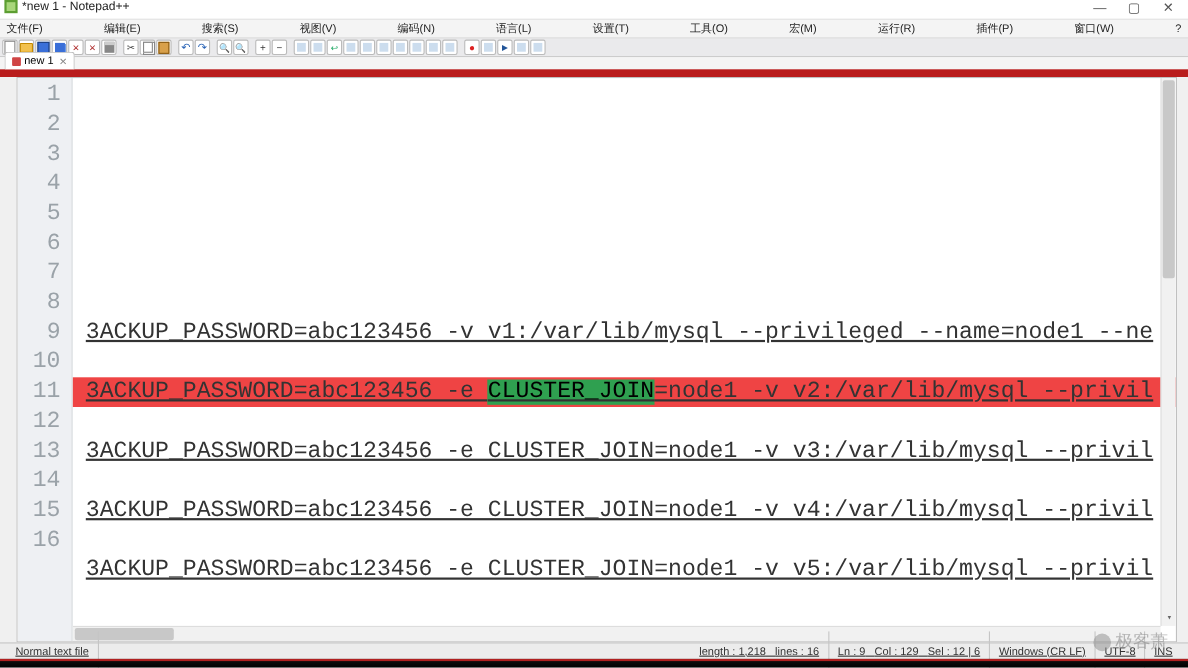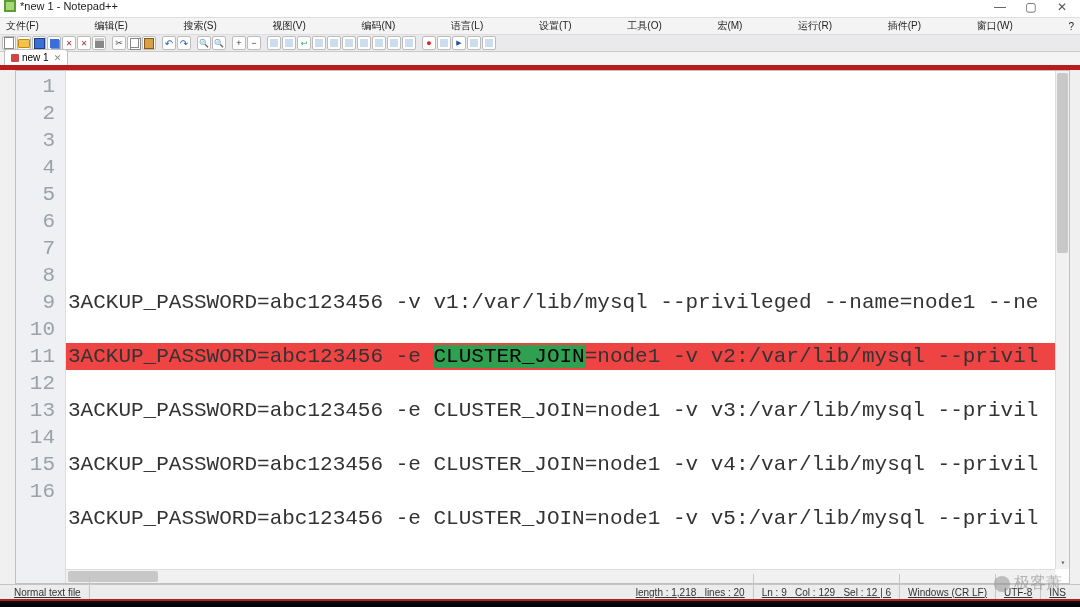--- a/index.html
+++ b/index.html
@@ -97,7 +97,7 @@
     display: flex;
     align-items: flex-end;
     padding-left: 4px;
-    border-bottom: 5px solid #b91c1c;
+    border-bottom: 7px solid #b91c1c;
   }
   .tab {
     height: 16px;

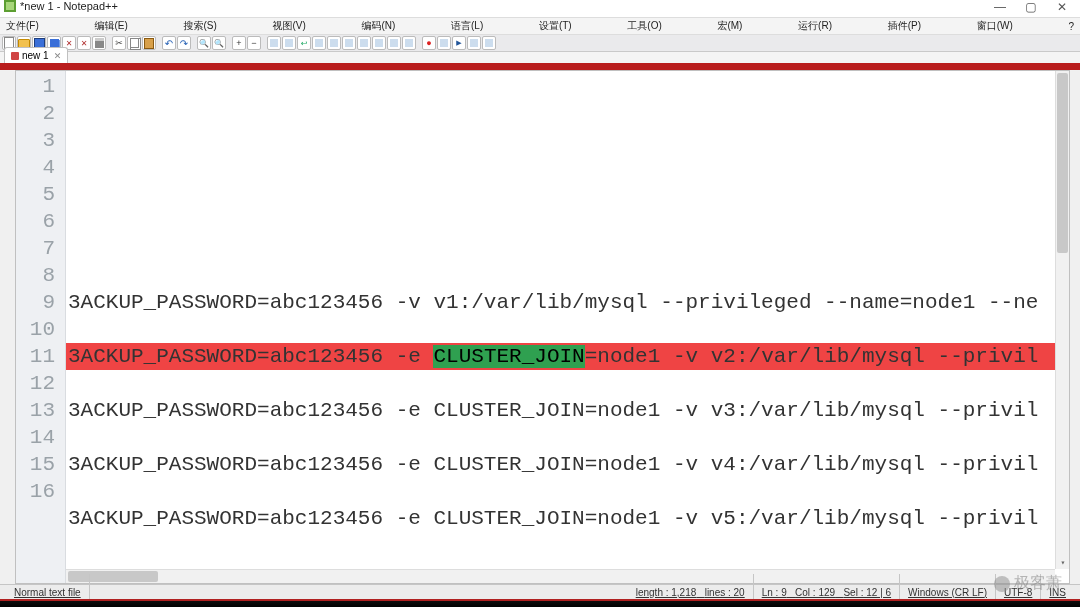--- a/index.html
+++ b/index.html
@@ -153,7 +153,7 @@
     padding-top: 2px;
     position: relative;
   }
-  .code-line { height: 27px; padding-left: 2px;}
+  .code-line { height: 27px; padding-left: 12px; text-decoration: underline;}
   .code-line.current { background: #ef4444; }
   .hl {
     background: #2fa050;

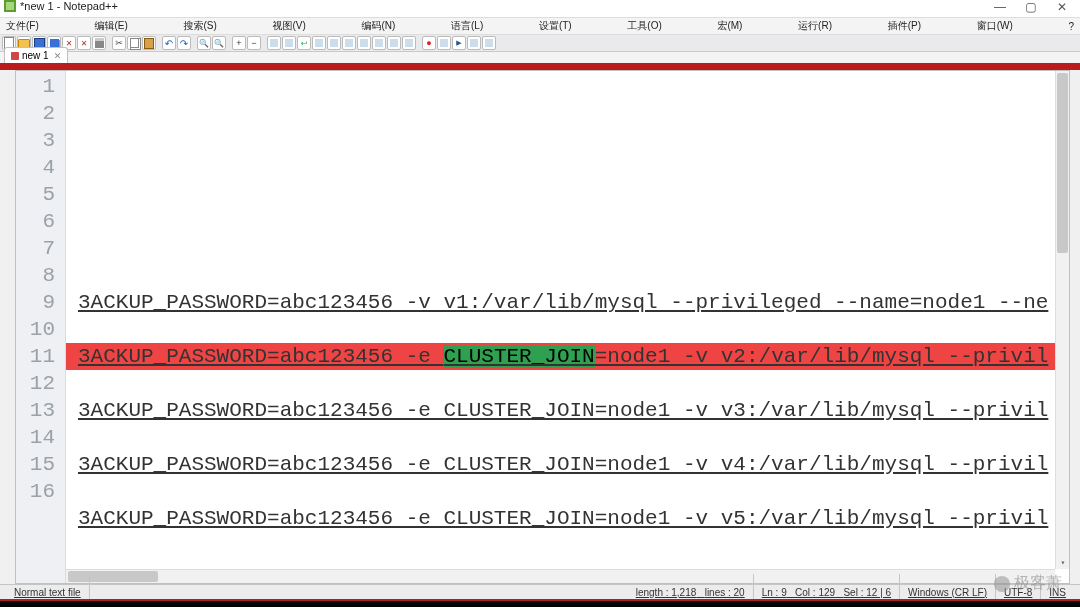--- a/index.html
+++ b/index.html
@@ -339,7 +339,7 @@
   <div class="cell">Normal text file</div>
   <div class="sp"></div>
   <div class="cell">
-    <span>length : 1,218</span>&nbsp;&nbsp;&nbsp;<span>lines : 20</span>
+    <span>length : 1,218</span>&nbsp;&nbsp;&nbsp;<span>lines : 16</span>
   </div>
   <div class="cell">
     <span>Ln : 9</span>&nbsp;&nbsp;&nbsp;<span>Col : 129</span>&nbsp;&nbsp;&nbsp;<span>Sel : 12 | 6</span>

